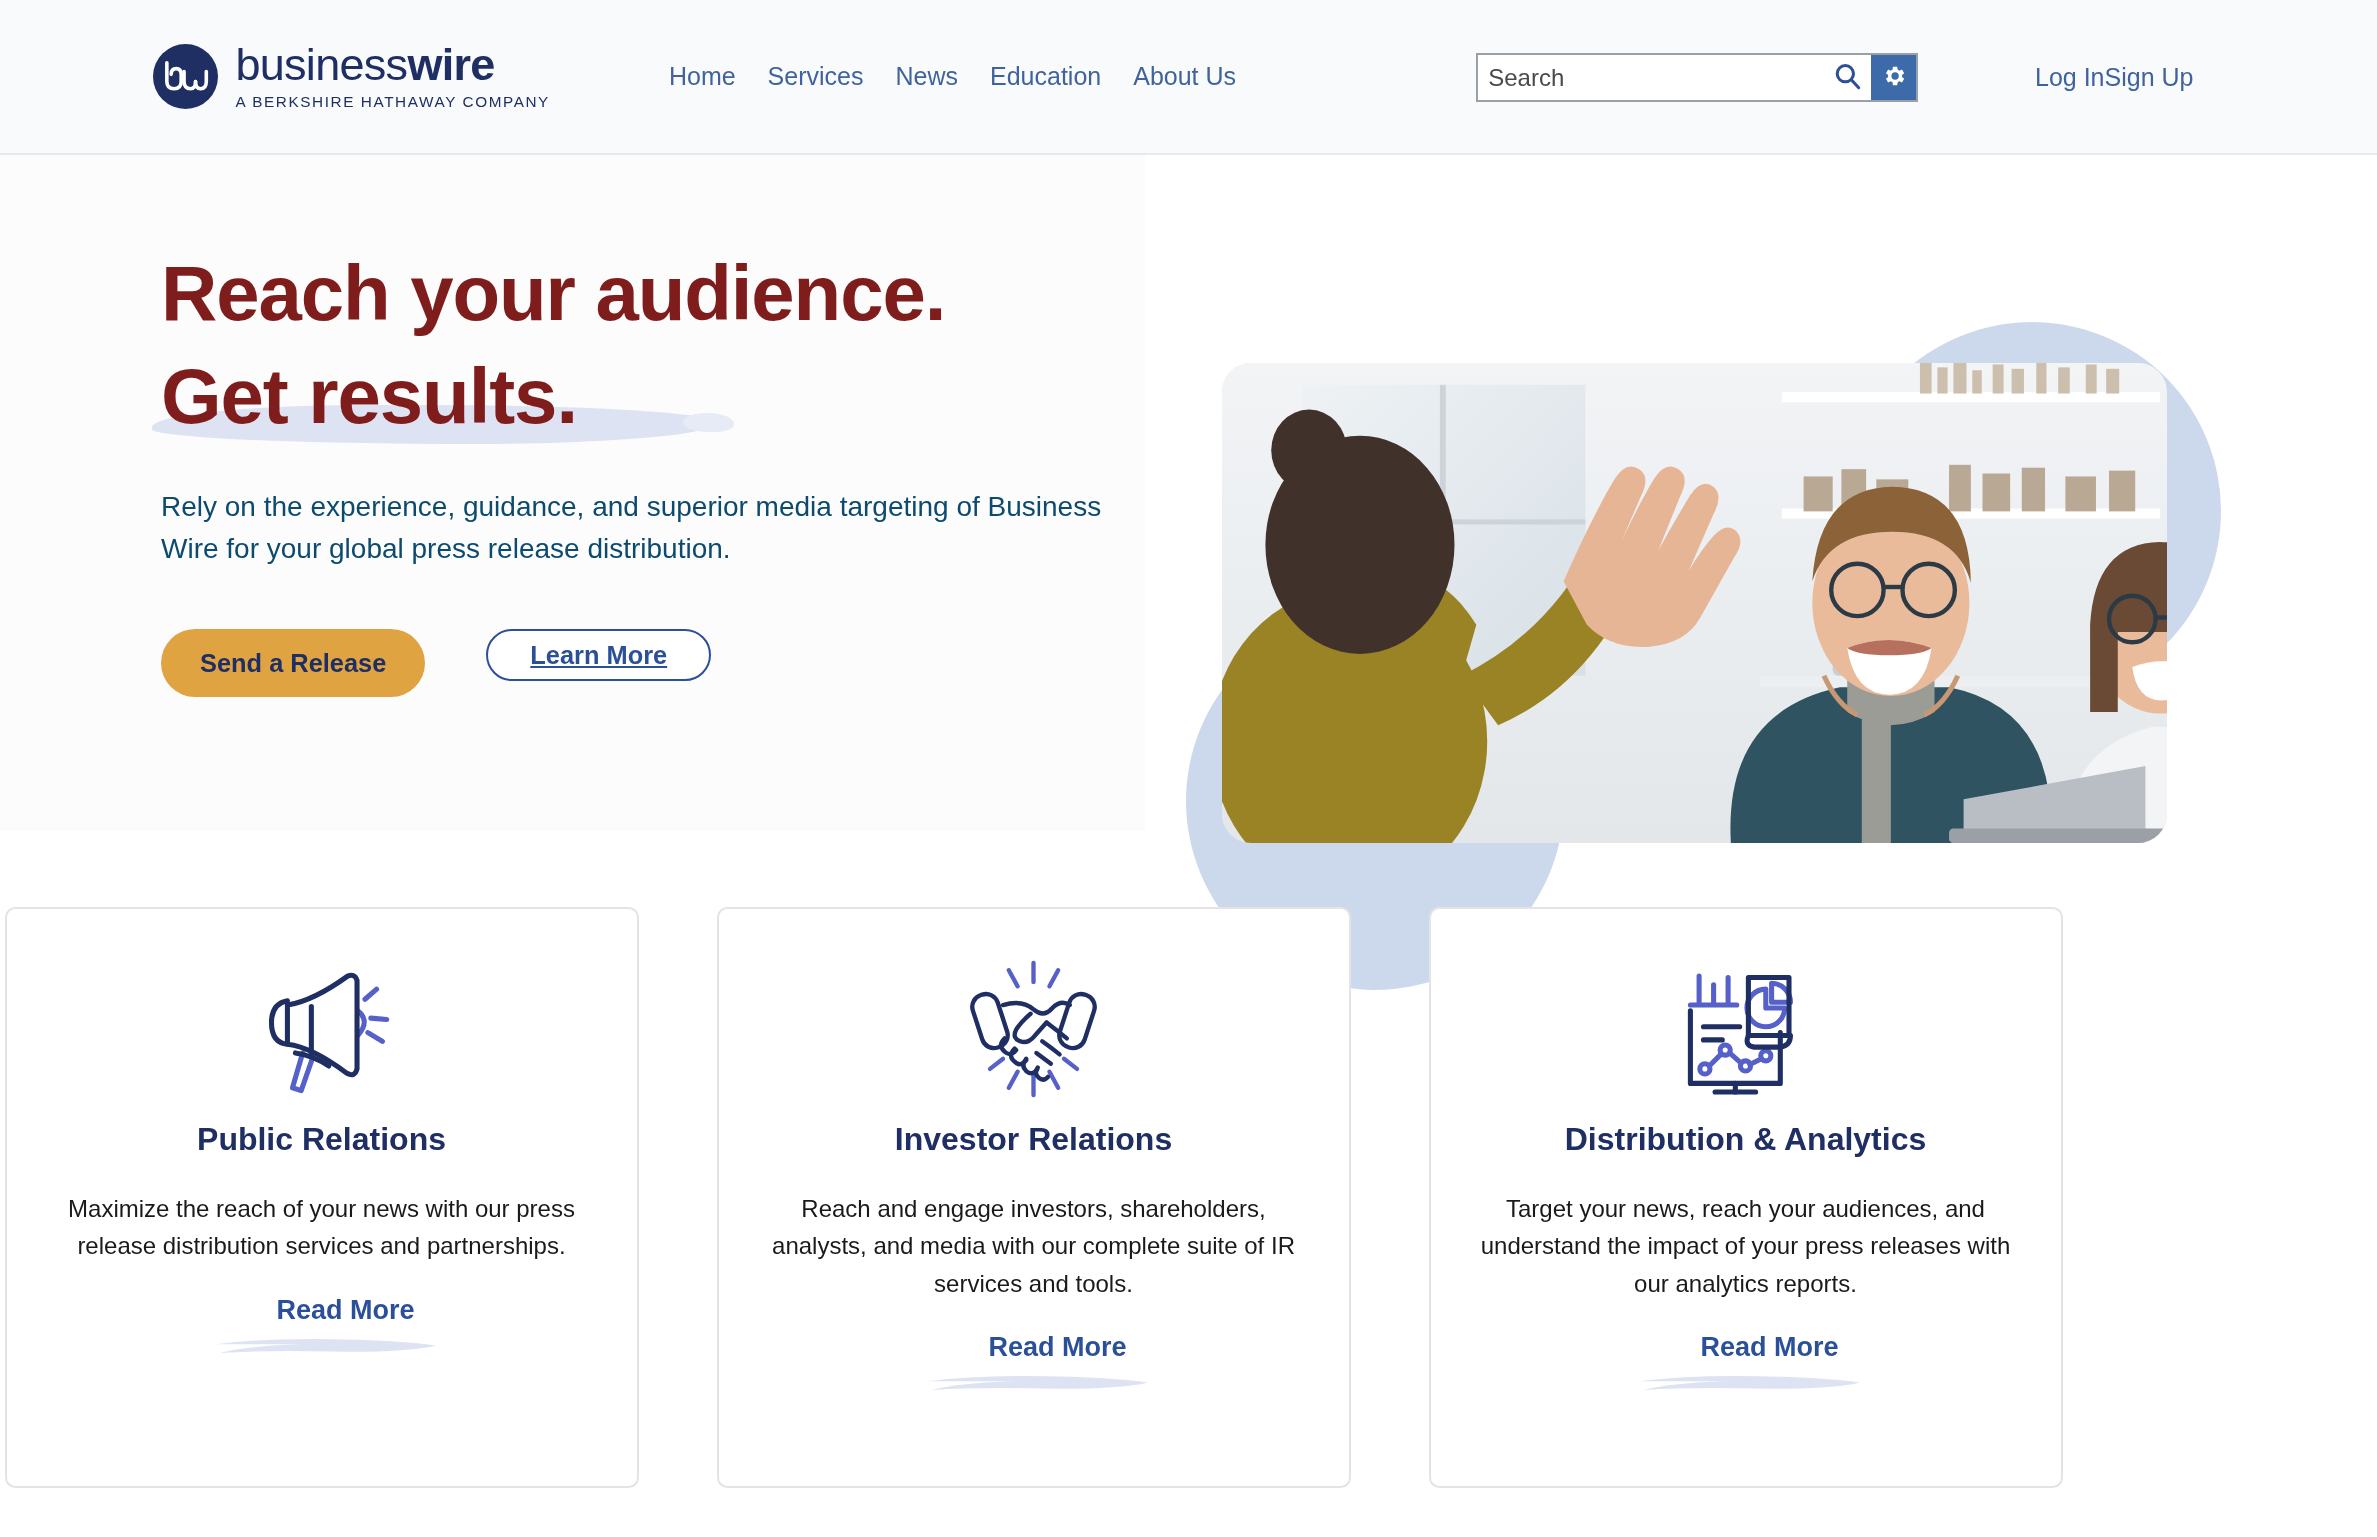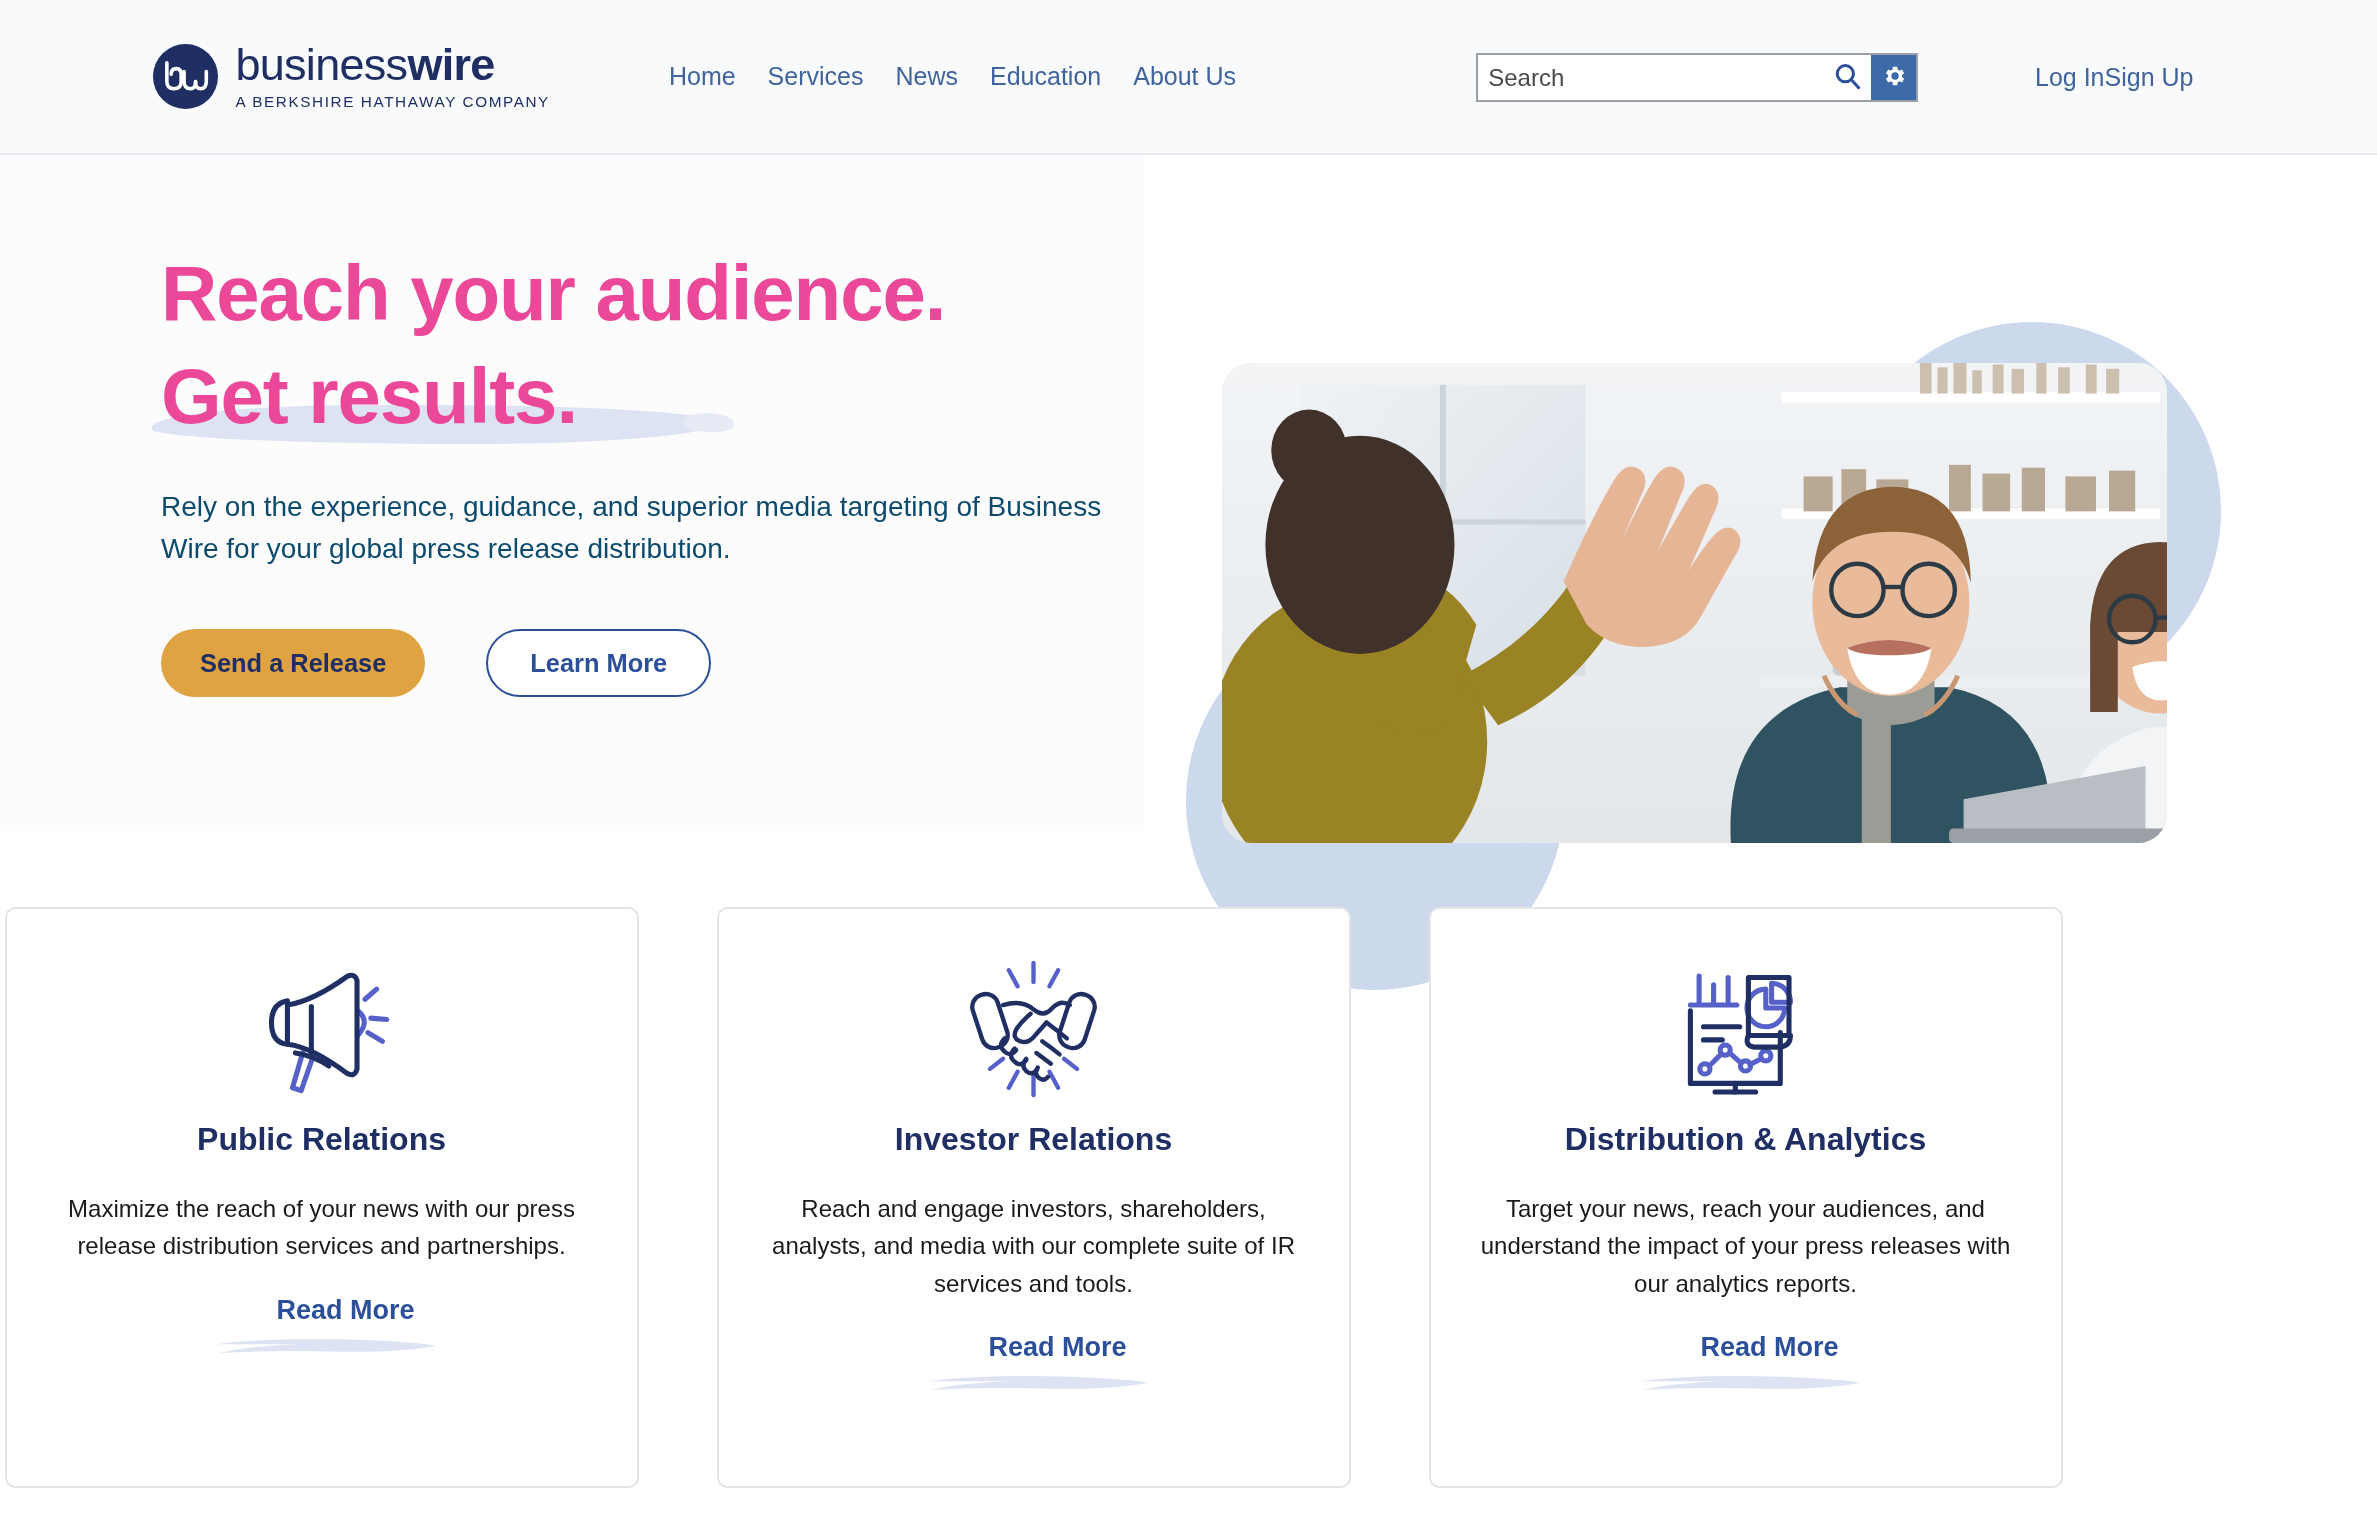--- a/index.html
+++ b/index.html
@@ -100,7 +100,7 @@
   }
   .hero-h1 {
     font-size:78px; line-height:1.32;
-    color:#ec4899; font-weight:700;
+    color:#7f1d1d; font-weight:700;
     letter-spacing:-1.1px;
   }
   .hl-line2 { position:relative; display:inline-block; }

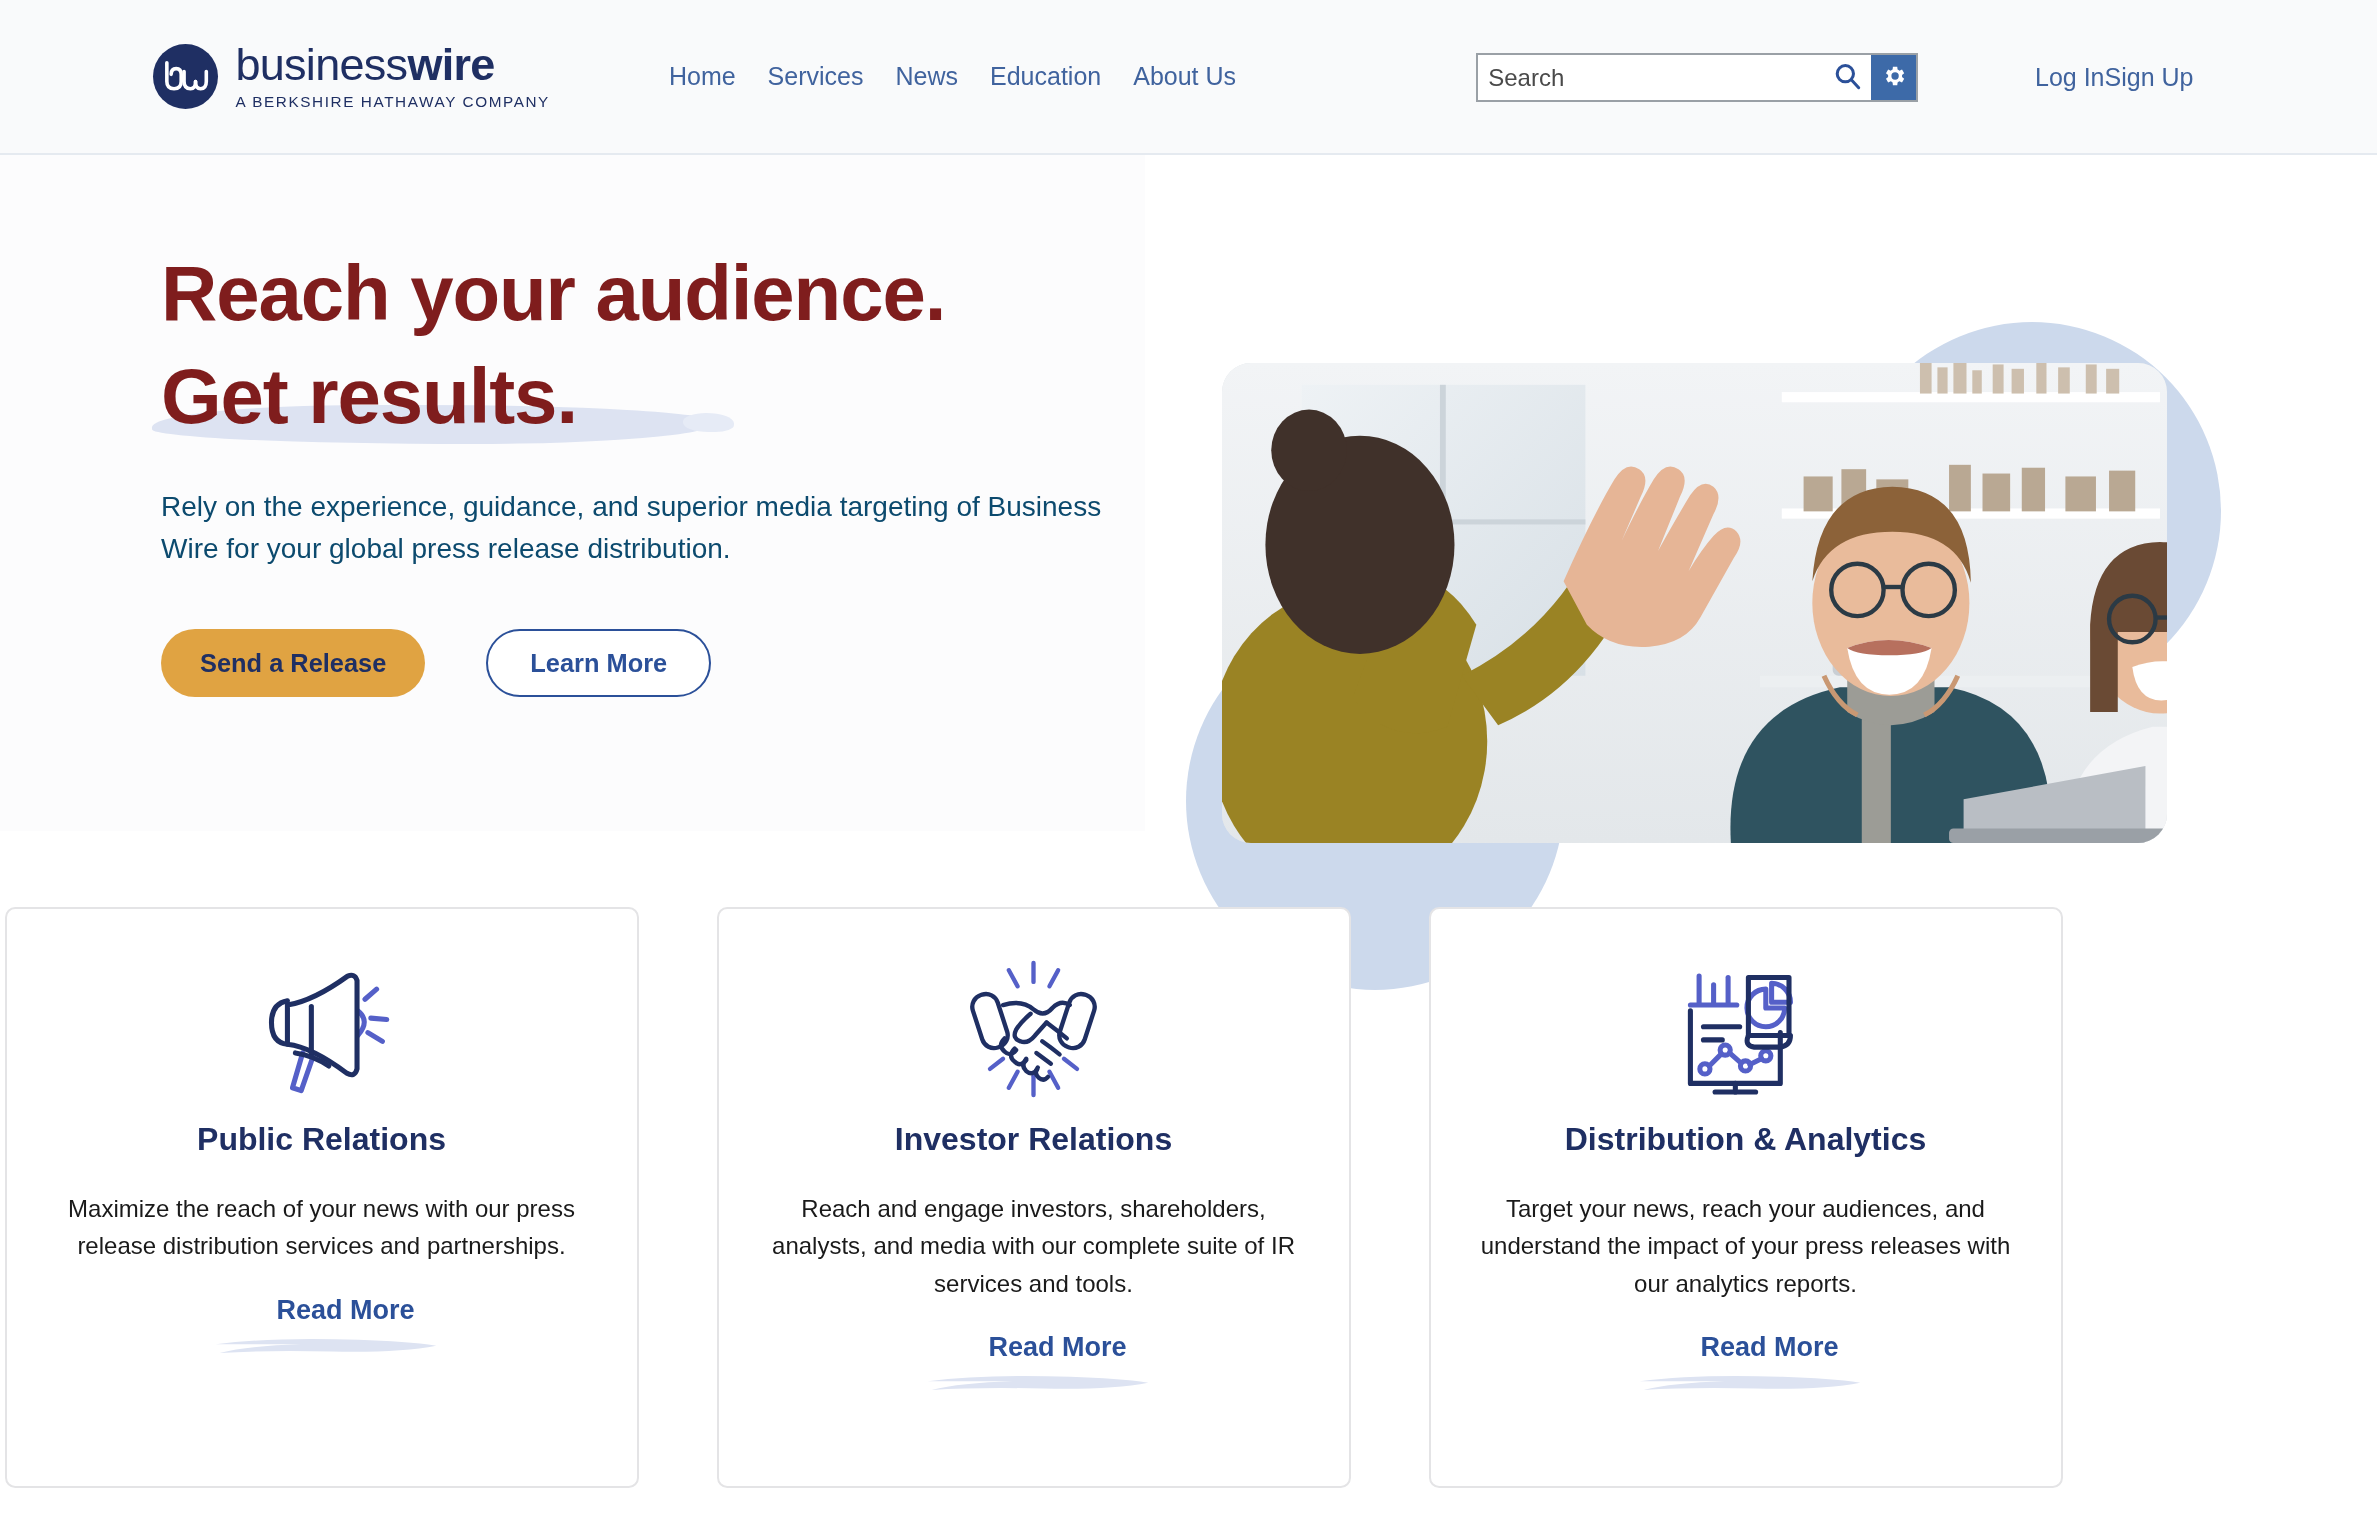--- a/index.html
+++ b/index.html
@@ -136,7 +136,7 @@
   .btn-secondary {
     background:#ffffff; color:#2b5099;
     border:2.9px solid #2b5099;
-    padding:0 42px; height:68px;
+    padding:0 42px; height:52px;text-decoration:underline;
   }
 
   

